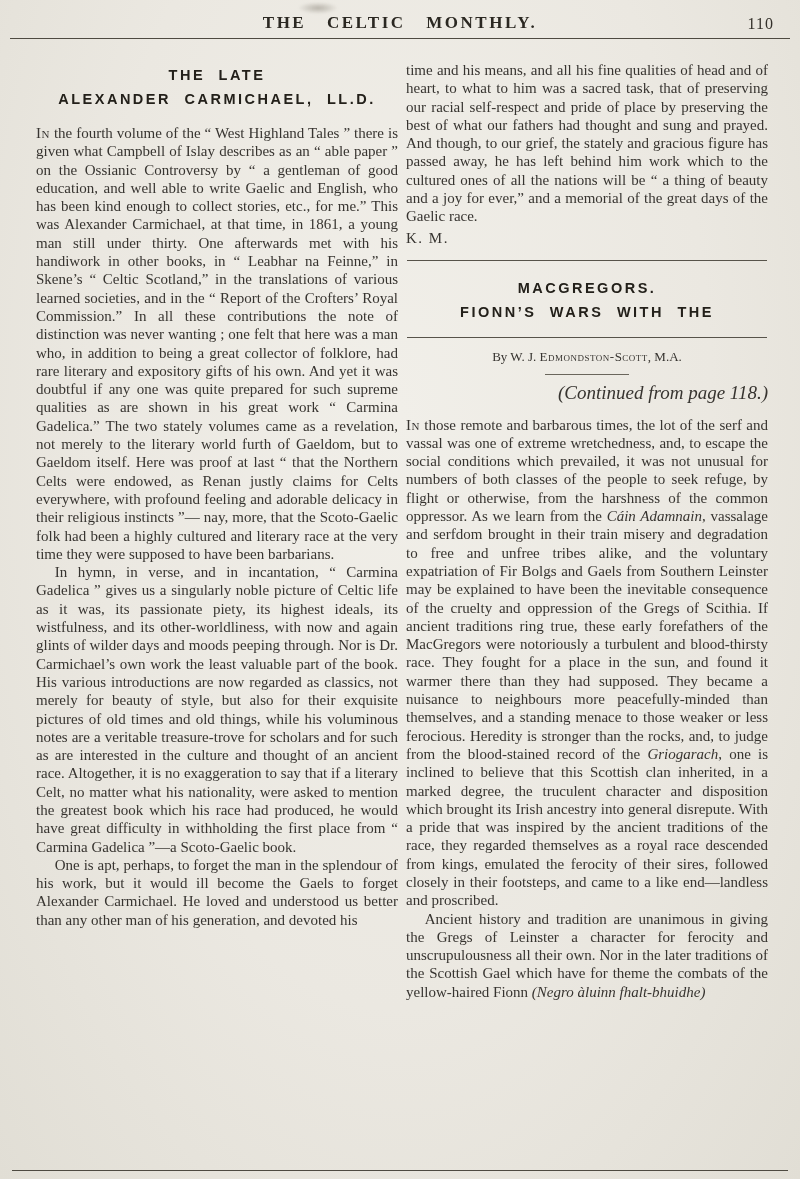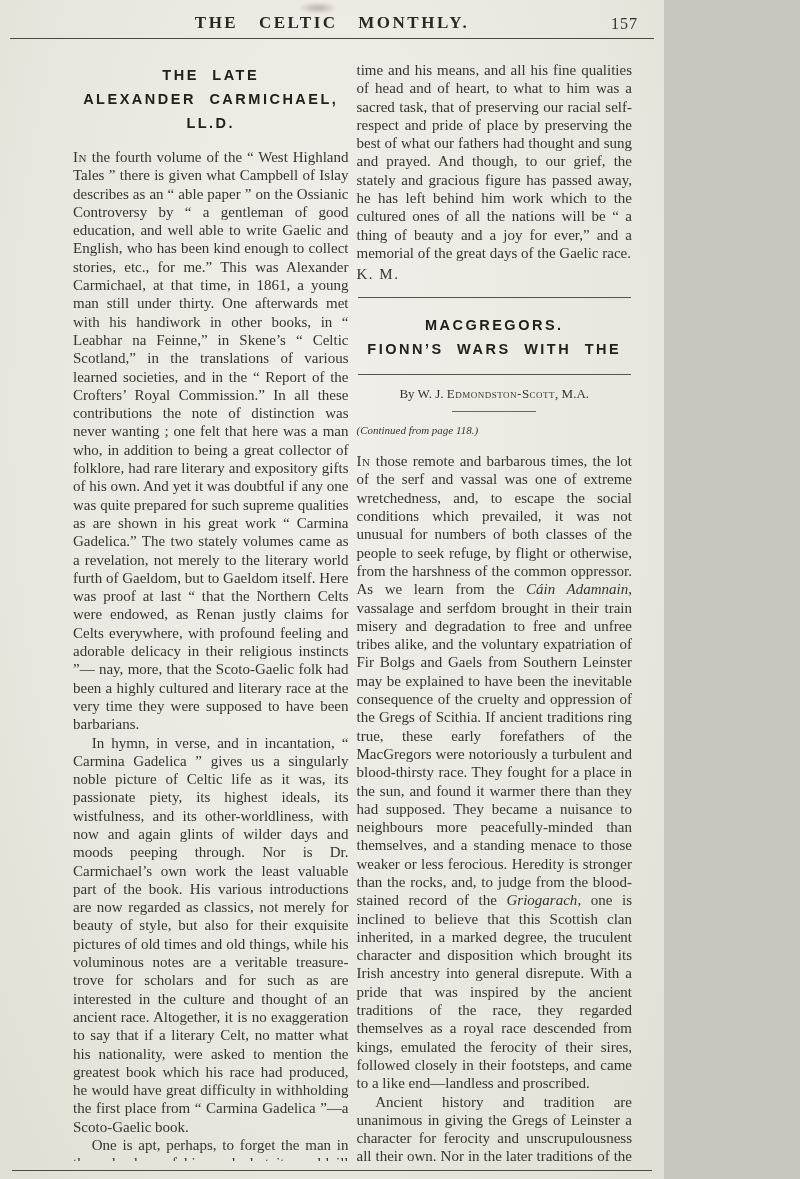--- a/index.html
+++ b/index.html
@@ -5,7 +5,7 @@
   html,body{margin:0;padding:0;background:#c9c6bf;}
   .page{
     position:relative;
-    width:664px;height:1179px;
+    width:800px;height:1179px;
     box-sizing:border-box;
     overflow:hidden;
     background:radial-gradient(ellipse at 50% 35%, #f1efe9 0%, #ebe8e1 55%, #e1ded5 100%);

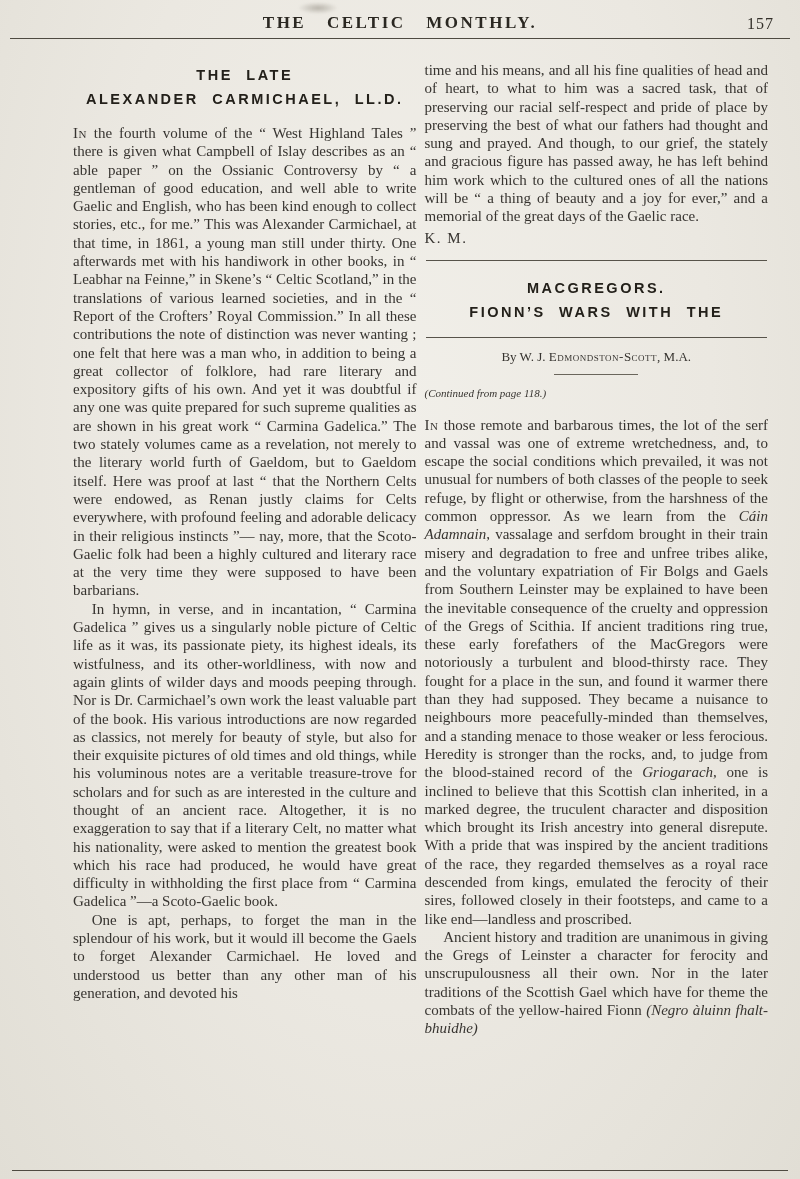--- a/index.html
+++ b/index.html
@@ -61,7 +61,7 @@
 
   <div class="header-row">
     <span class="journal-title">THE CELTIC MONTHLY.</span>
-    <span class="page-number">157</span>
+    <span class="page-number">110</span>
   </div>
   <div class="top-rule"></div>
 

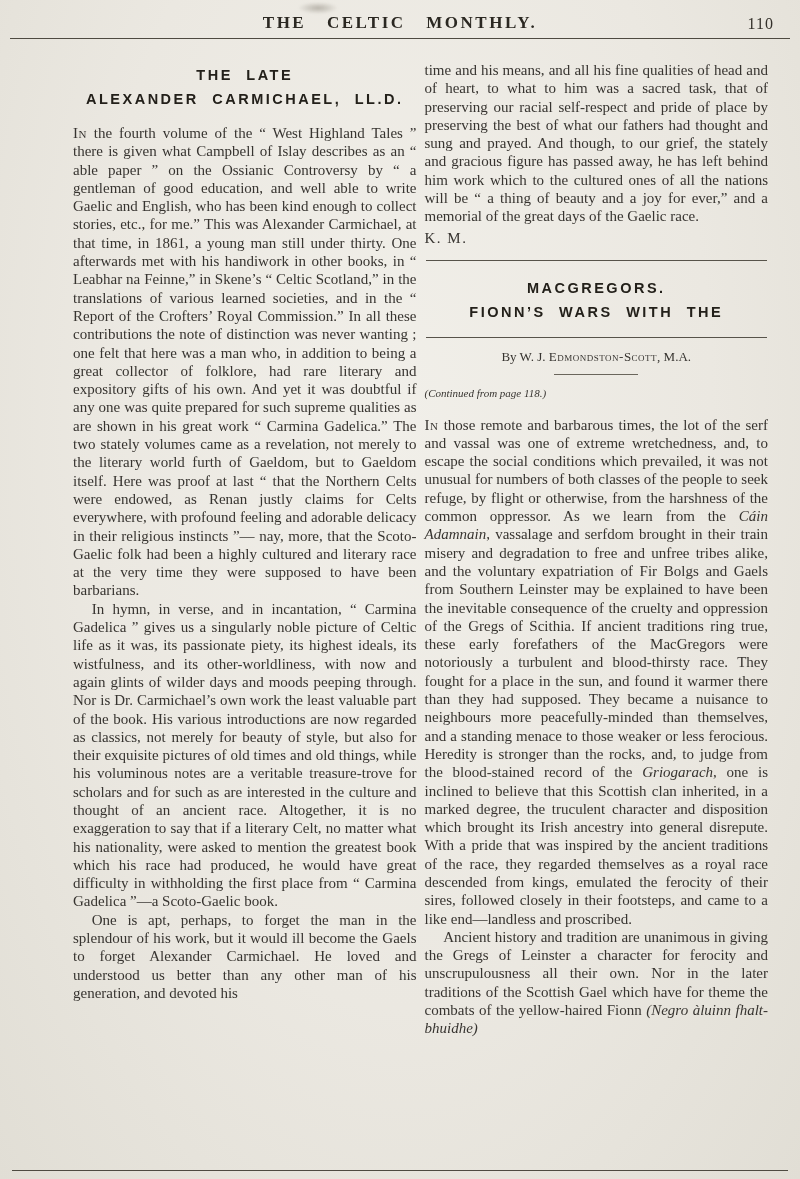--- a/index.html
+++ b/index.html
@@ -27,7 +27,7 @@
   .top-rule{margin:5px 10px 0 10px;border-top:1.3px solid #4e4a41;}
   .bottom-rule{position:absolute;left:12px;right:12px;bottom:8px;border-top:1.3px solid #4e4a41;}
 
-  .columns{display:flex;gap:8px;padding:22px 32px 0 36px;height:1100px;overflow:hidden;margin-left:37px;}
+  .columns{display:flex;gap:8px;padding:22px 32px 0 36px;height:1100px;overflow:hidden;}
   .col{flex:1;min-width:0;text-align:justify;font-size:15px;line-height:18.3px;}
 
   .article-title{

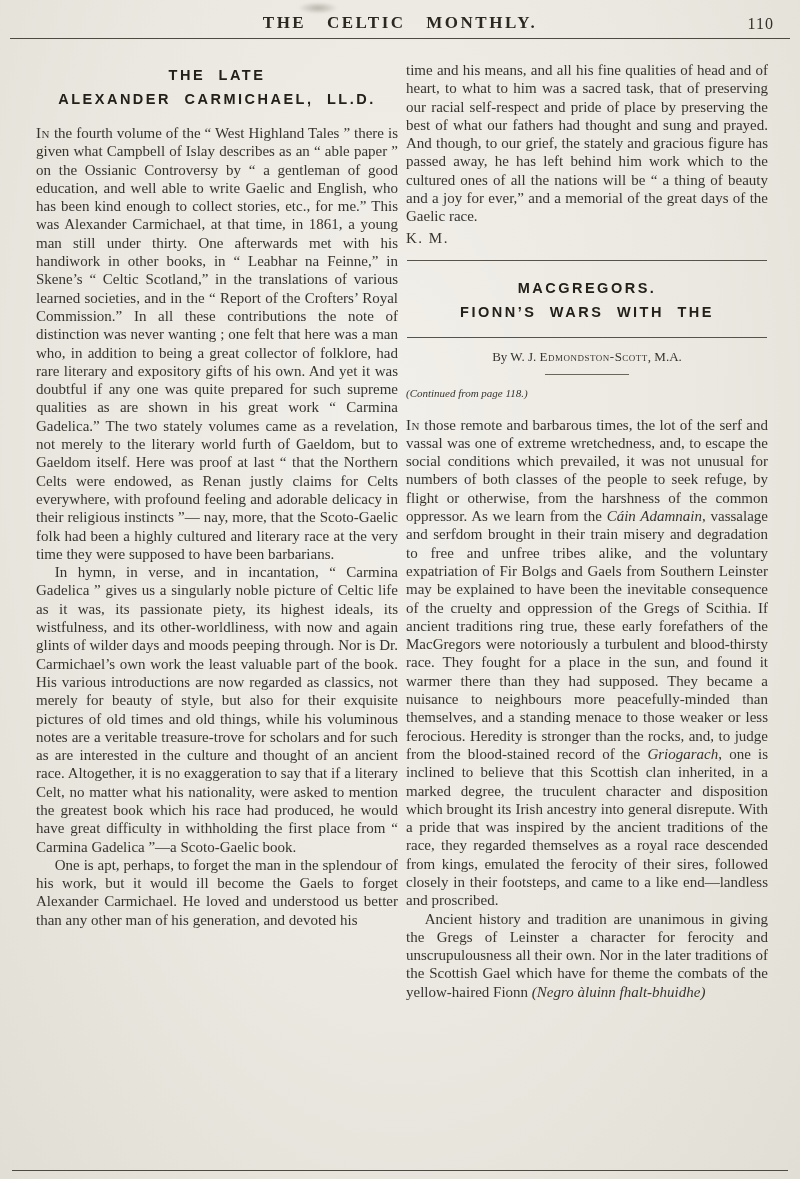--- a/index.html
+++ b/index.html
@@ -49,7 +49,7 @@
   .byline{text-align:center;text-indent:0;font-size:13px;margin-bottom:5px;}
   .author-note{text-align:center;text-indent:0;font-size:13.5px;color:#3c3934;}
   .short-rule{width:84px;margin:8px auto 9px auto;border-top:1px solid #6a665c;}
-  .continued{text-align:left;text-indent:0;font-style:italic;font-size:11px;margin:4px 0 13px 0;}
+  .continued{text-align:right;text-indent:0;font-style:italic;font-size:19px;margin:4px 0 13px 0;}
   .body-start{margin-top:2px;}
 </style>
 </head>

